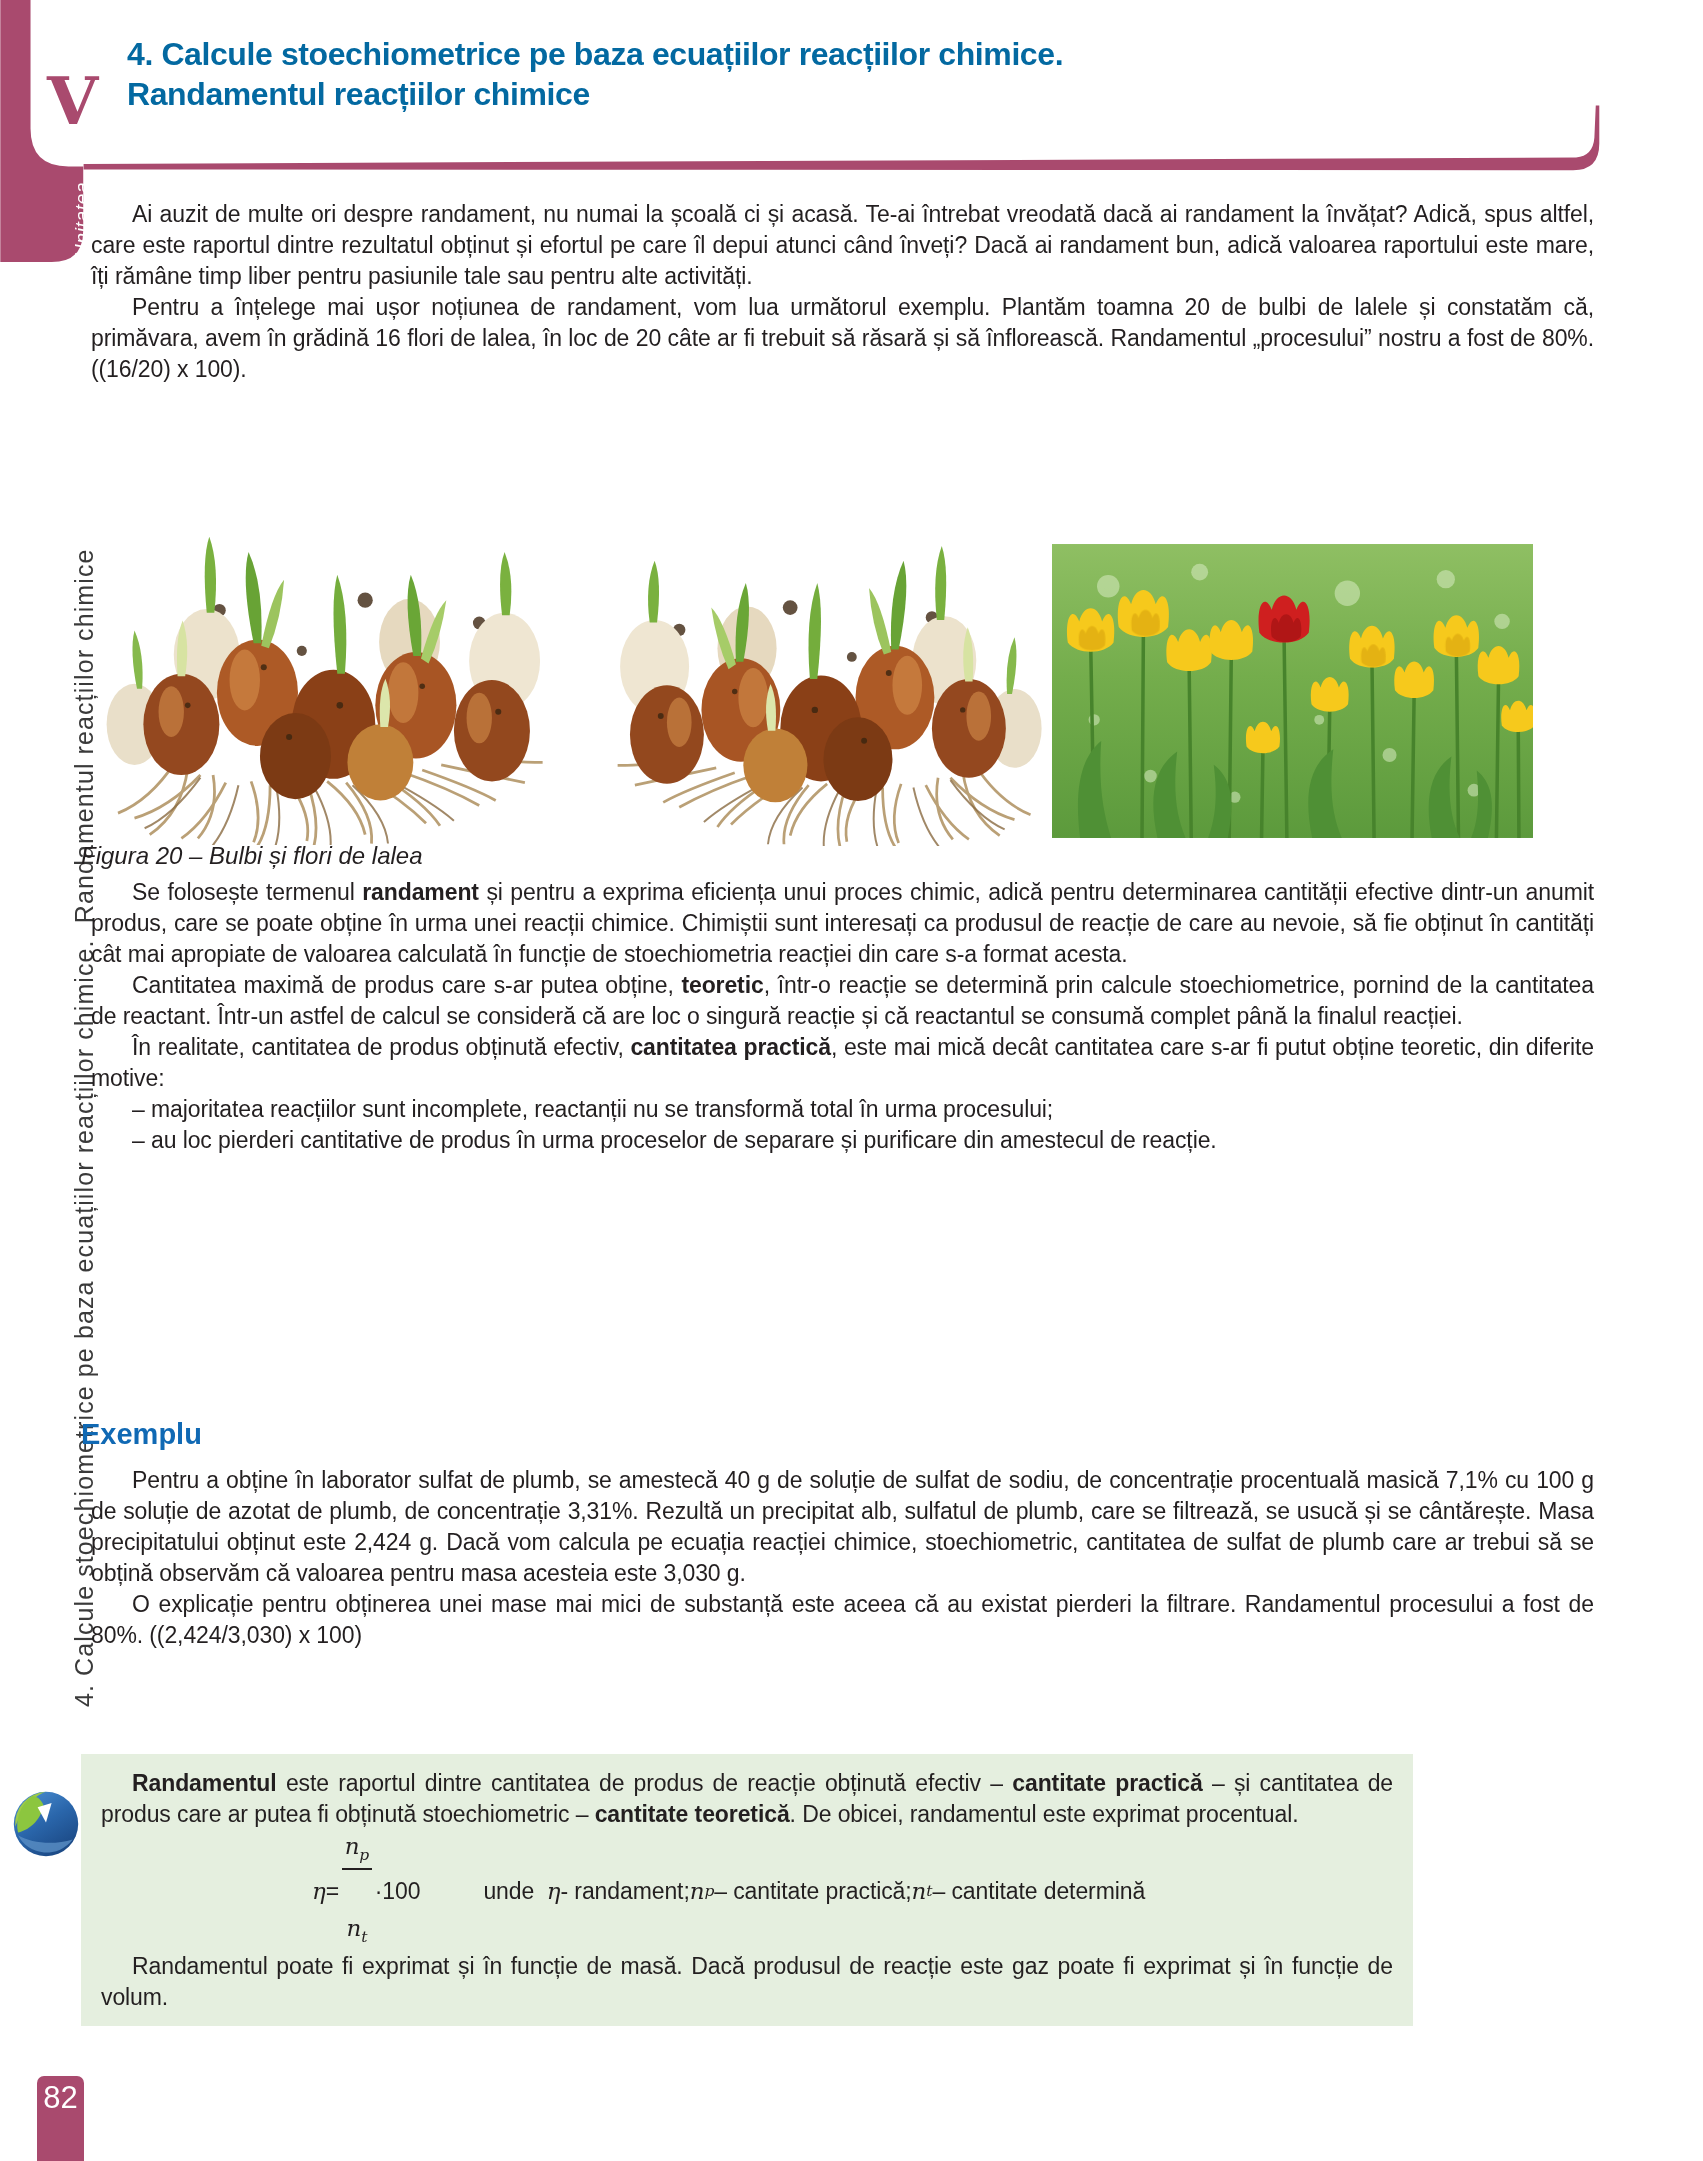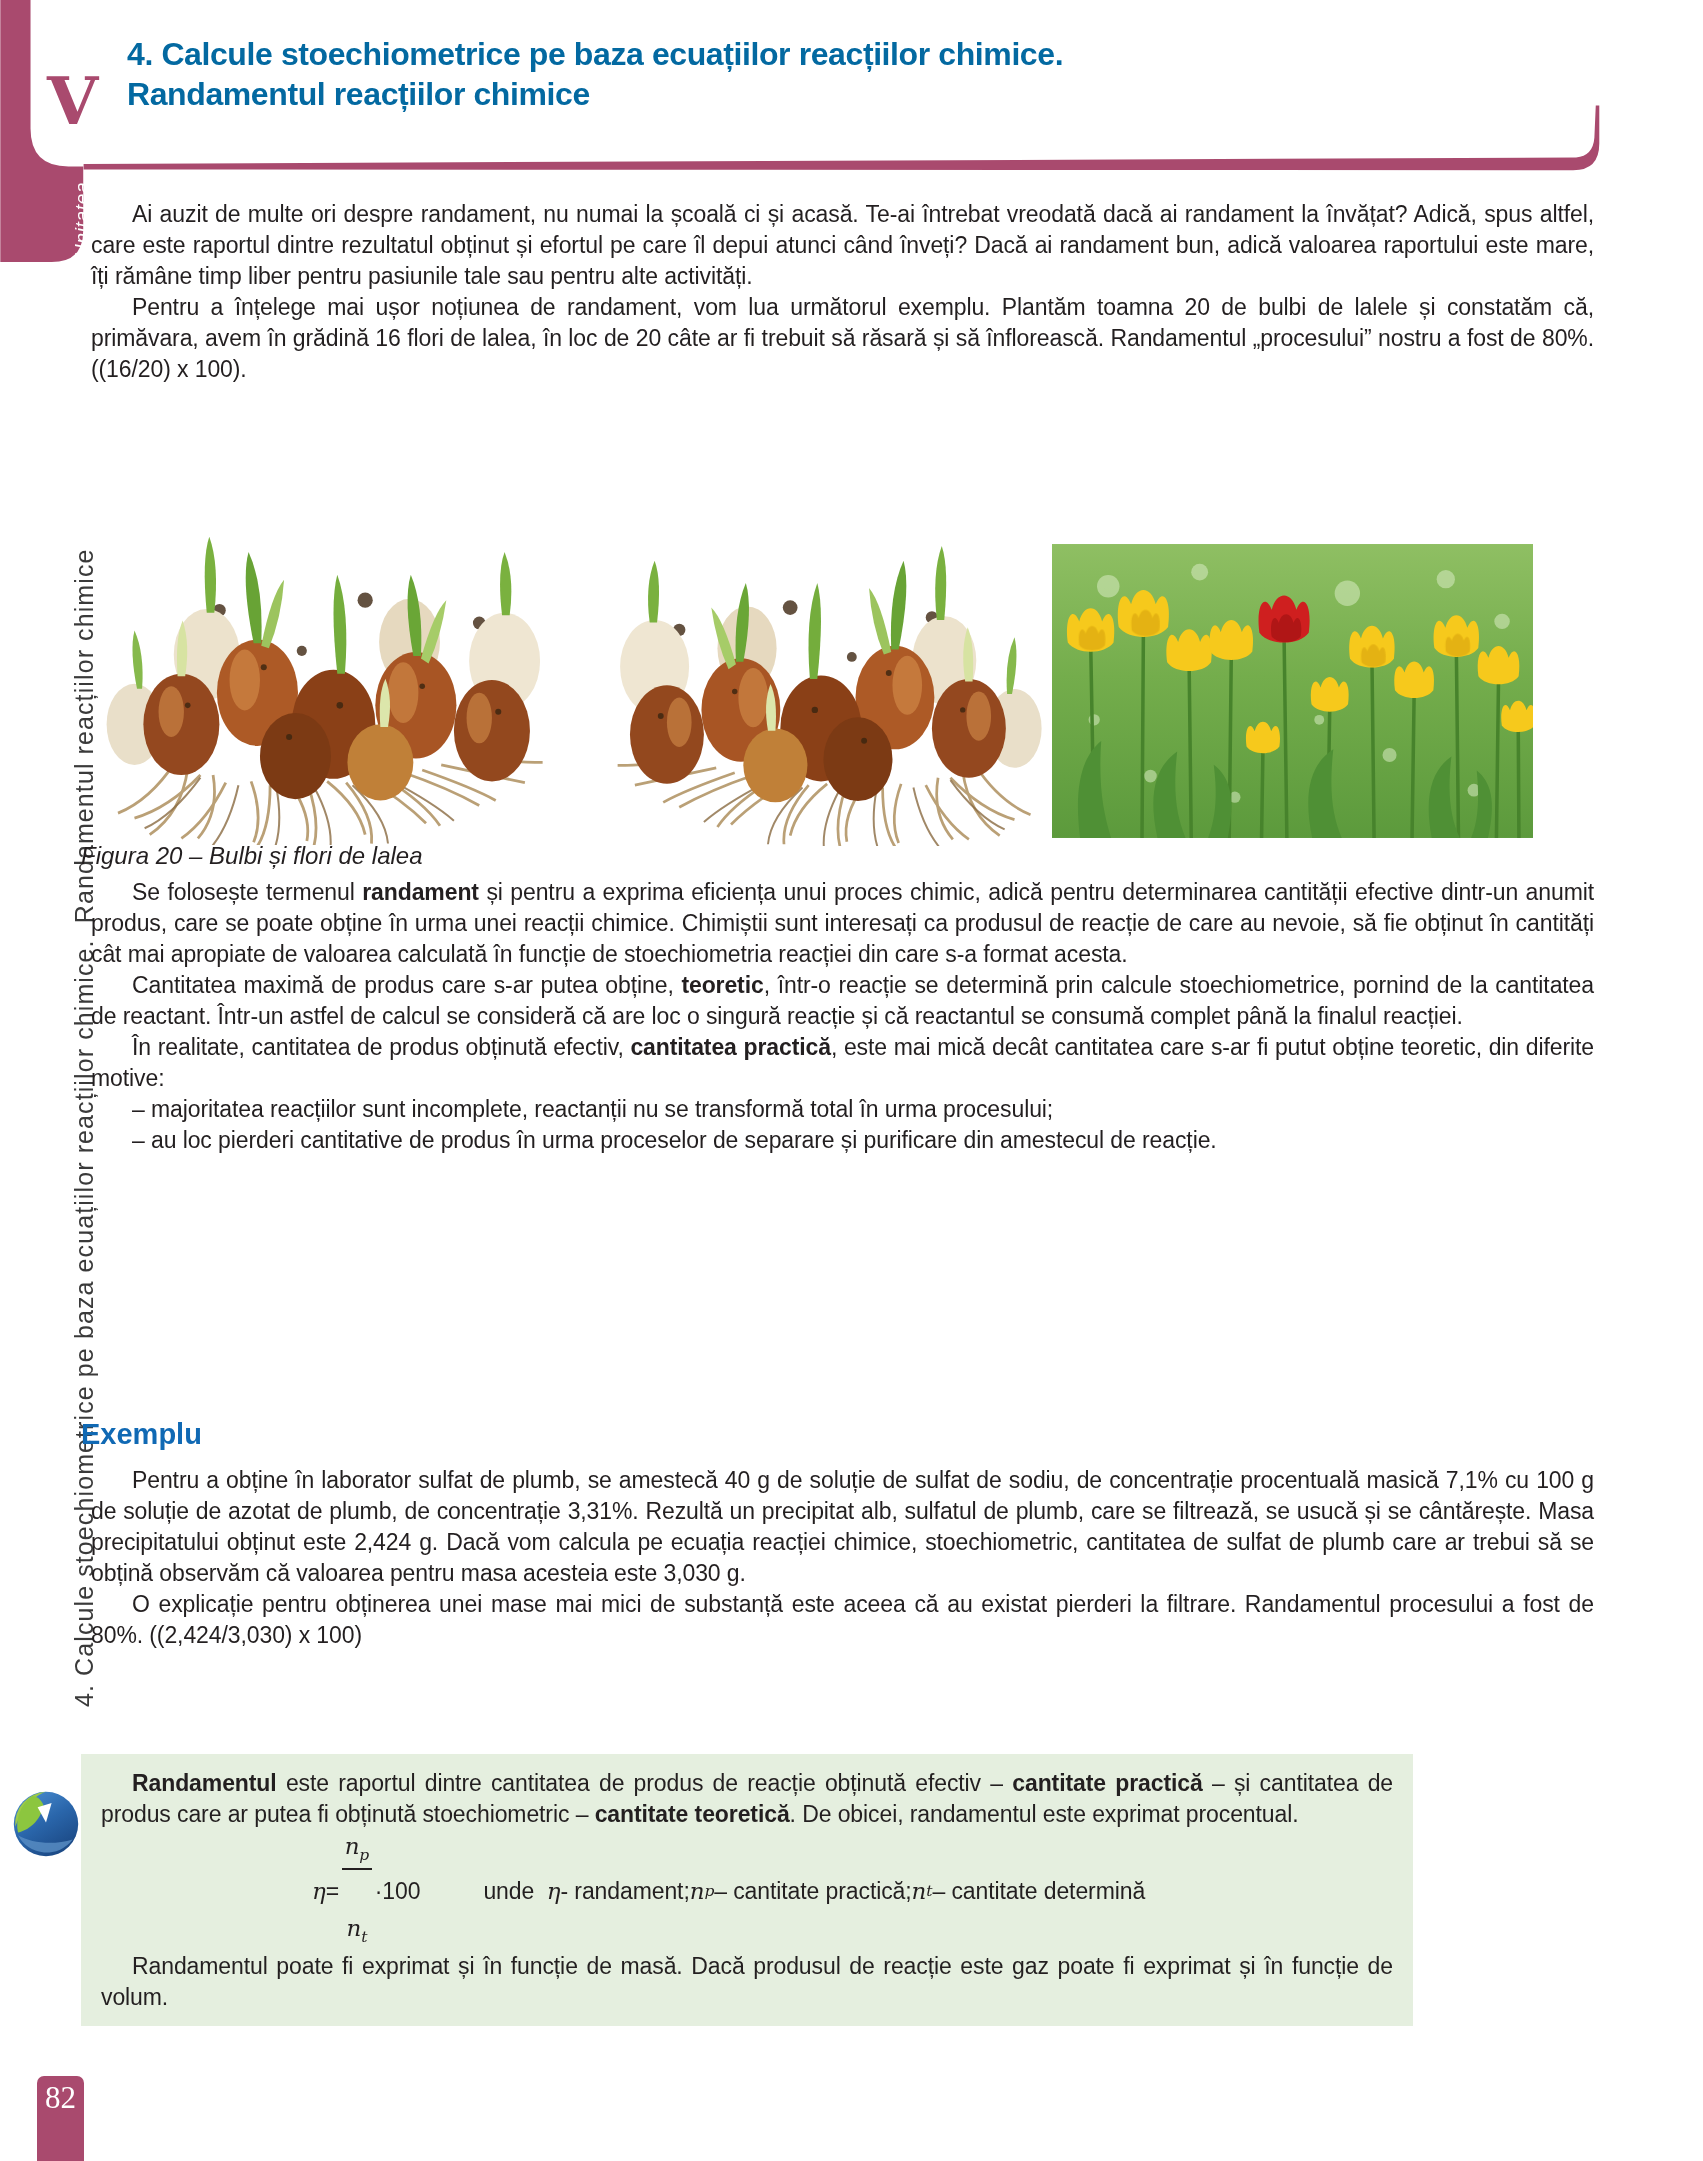--- a/index.html
+++ b/index.html
@@ -28,7 +28,7 @@
     background:#a94a6e;border-radius:7px 7px 0 0;text-align:center;
   }
   .page-badge span{
-    font-family:Liberation Serif, serif;font-size:31px;color:#ffffff;line-height:44px;
+    font-family:Liberation Sans, sans-serif;font-size:31px;color:#ffffff;line-height:44px;
   }
   
   .title{

